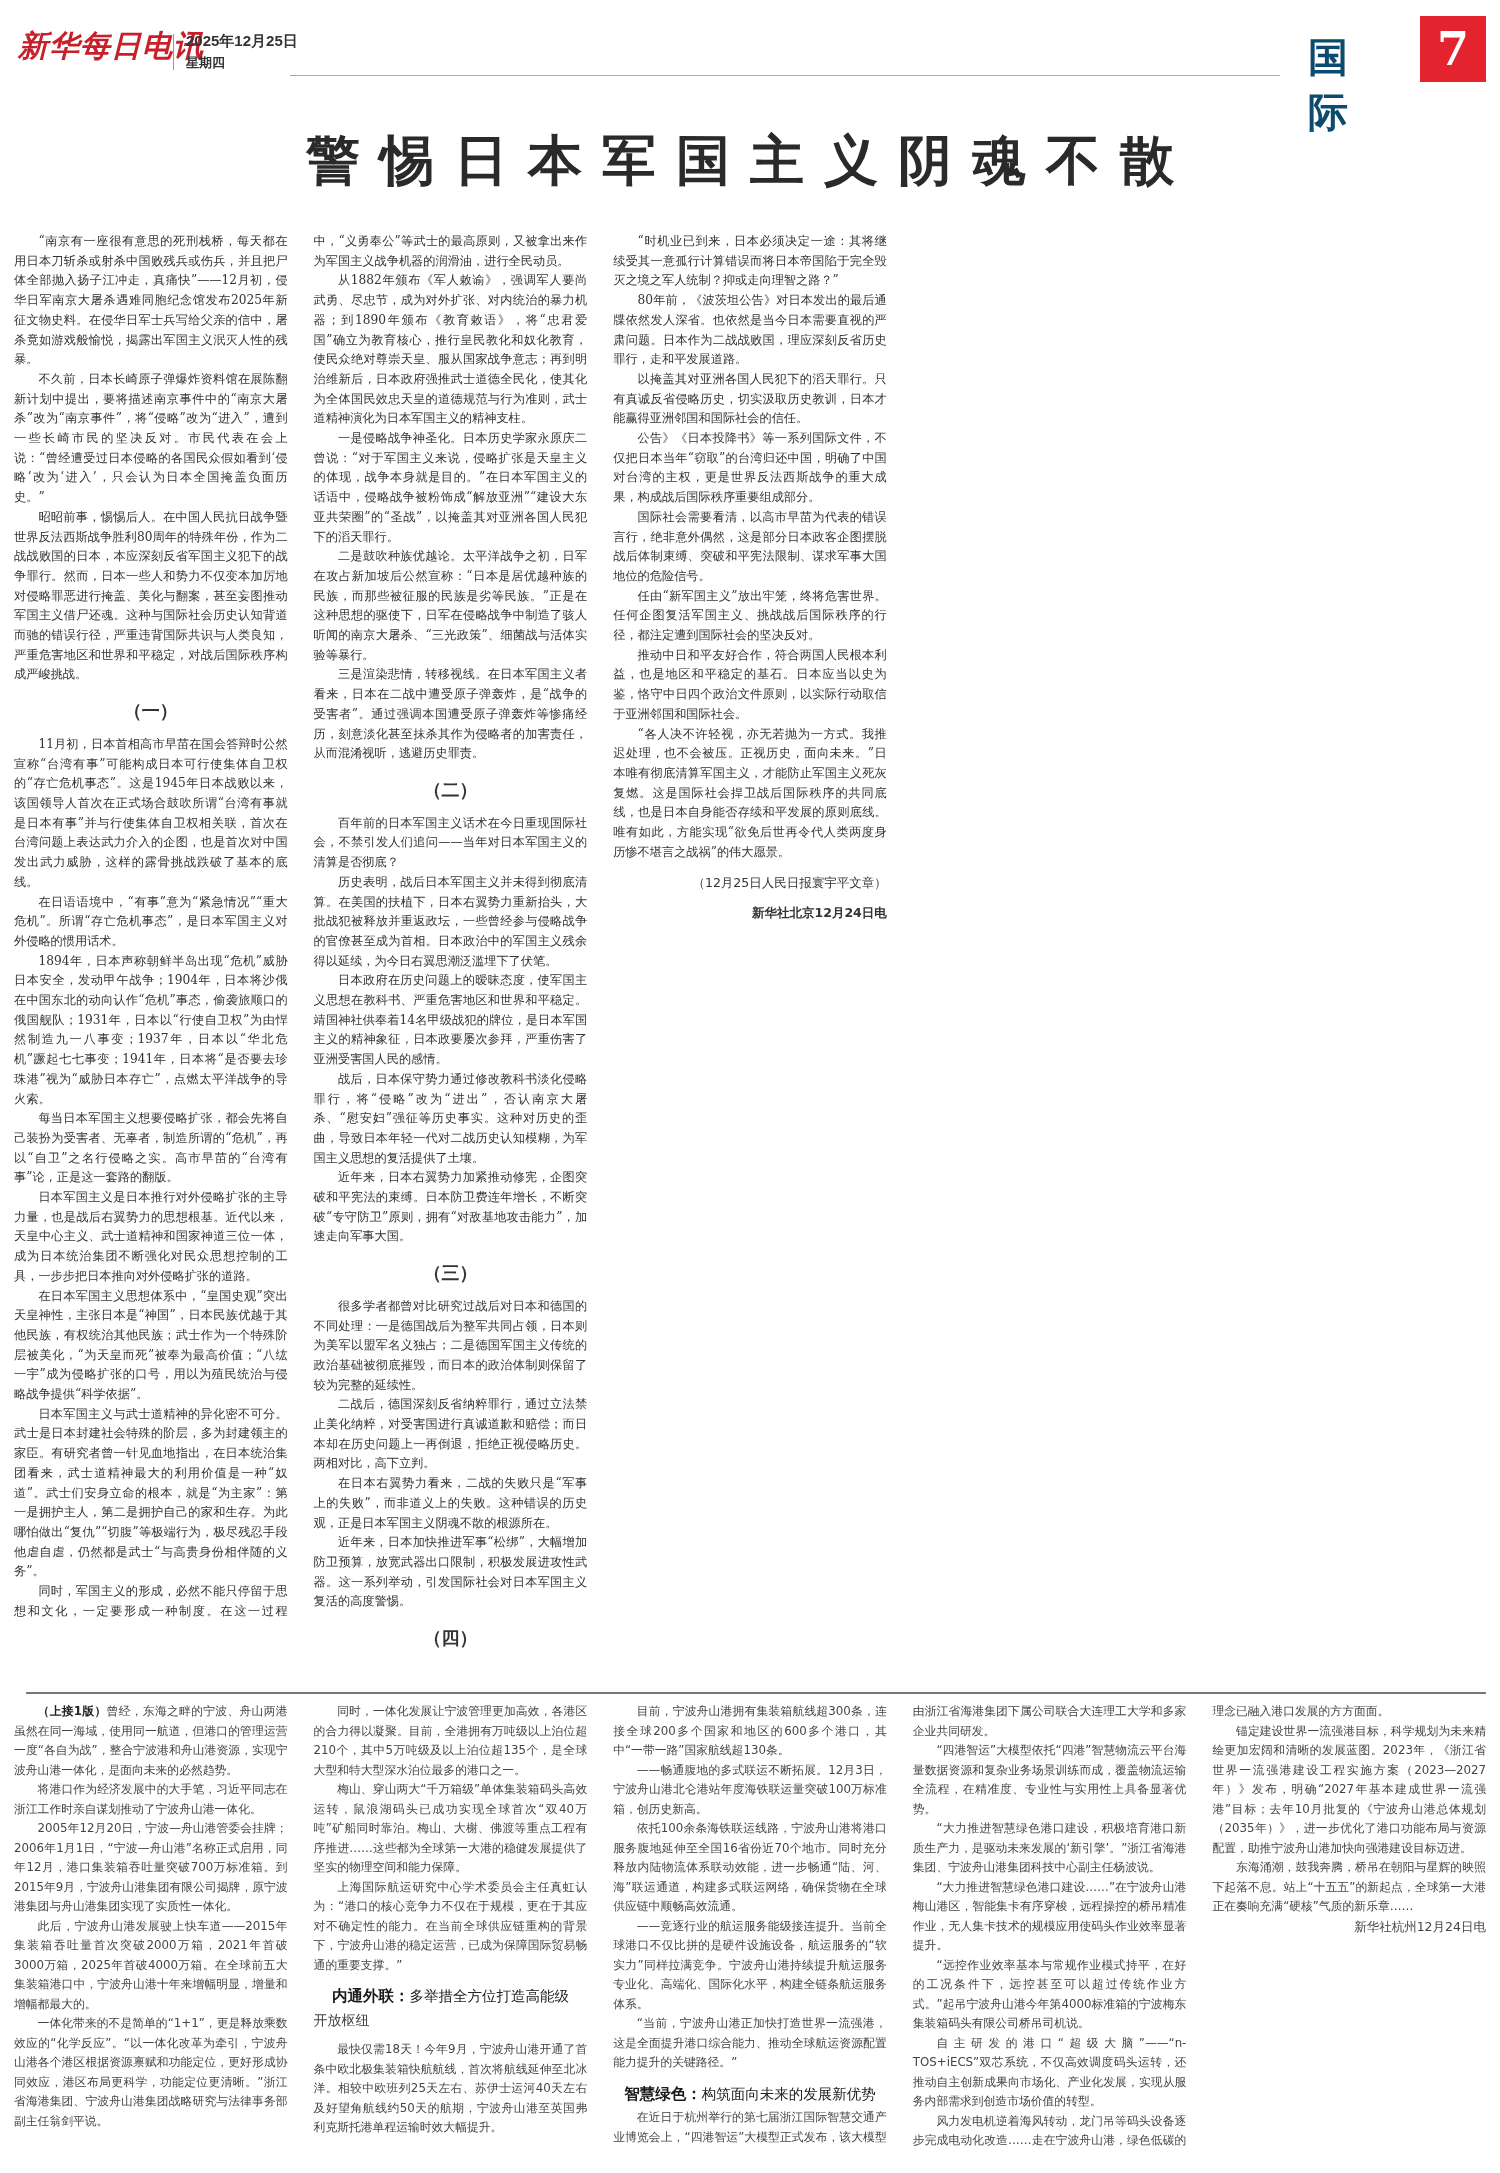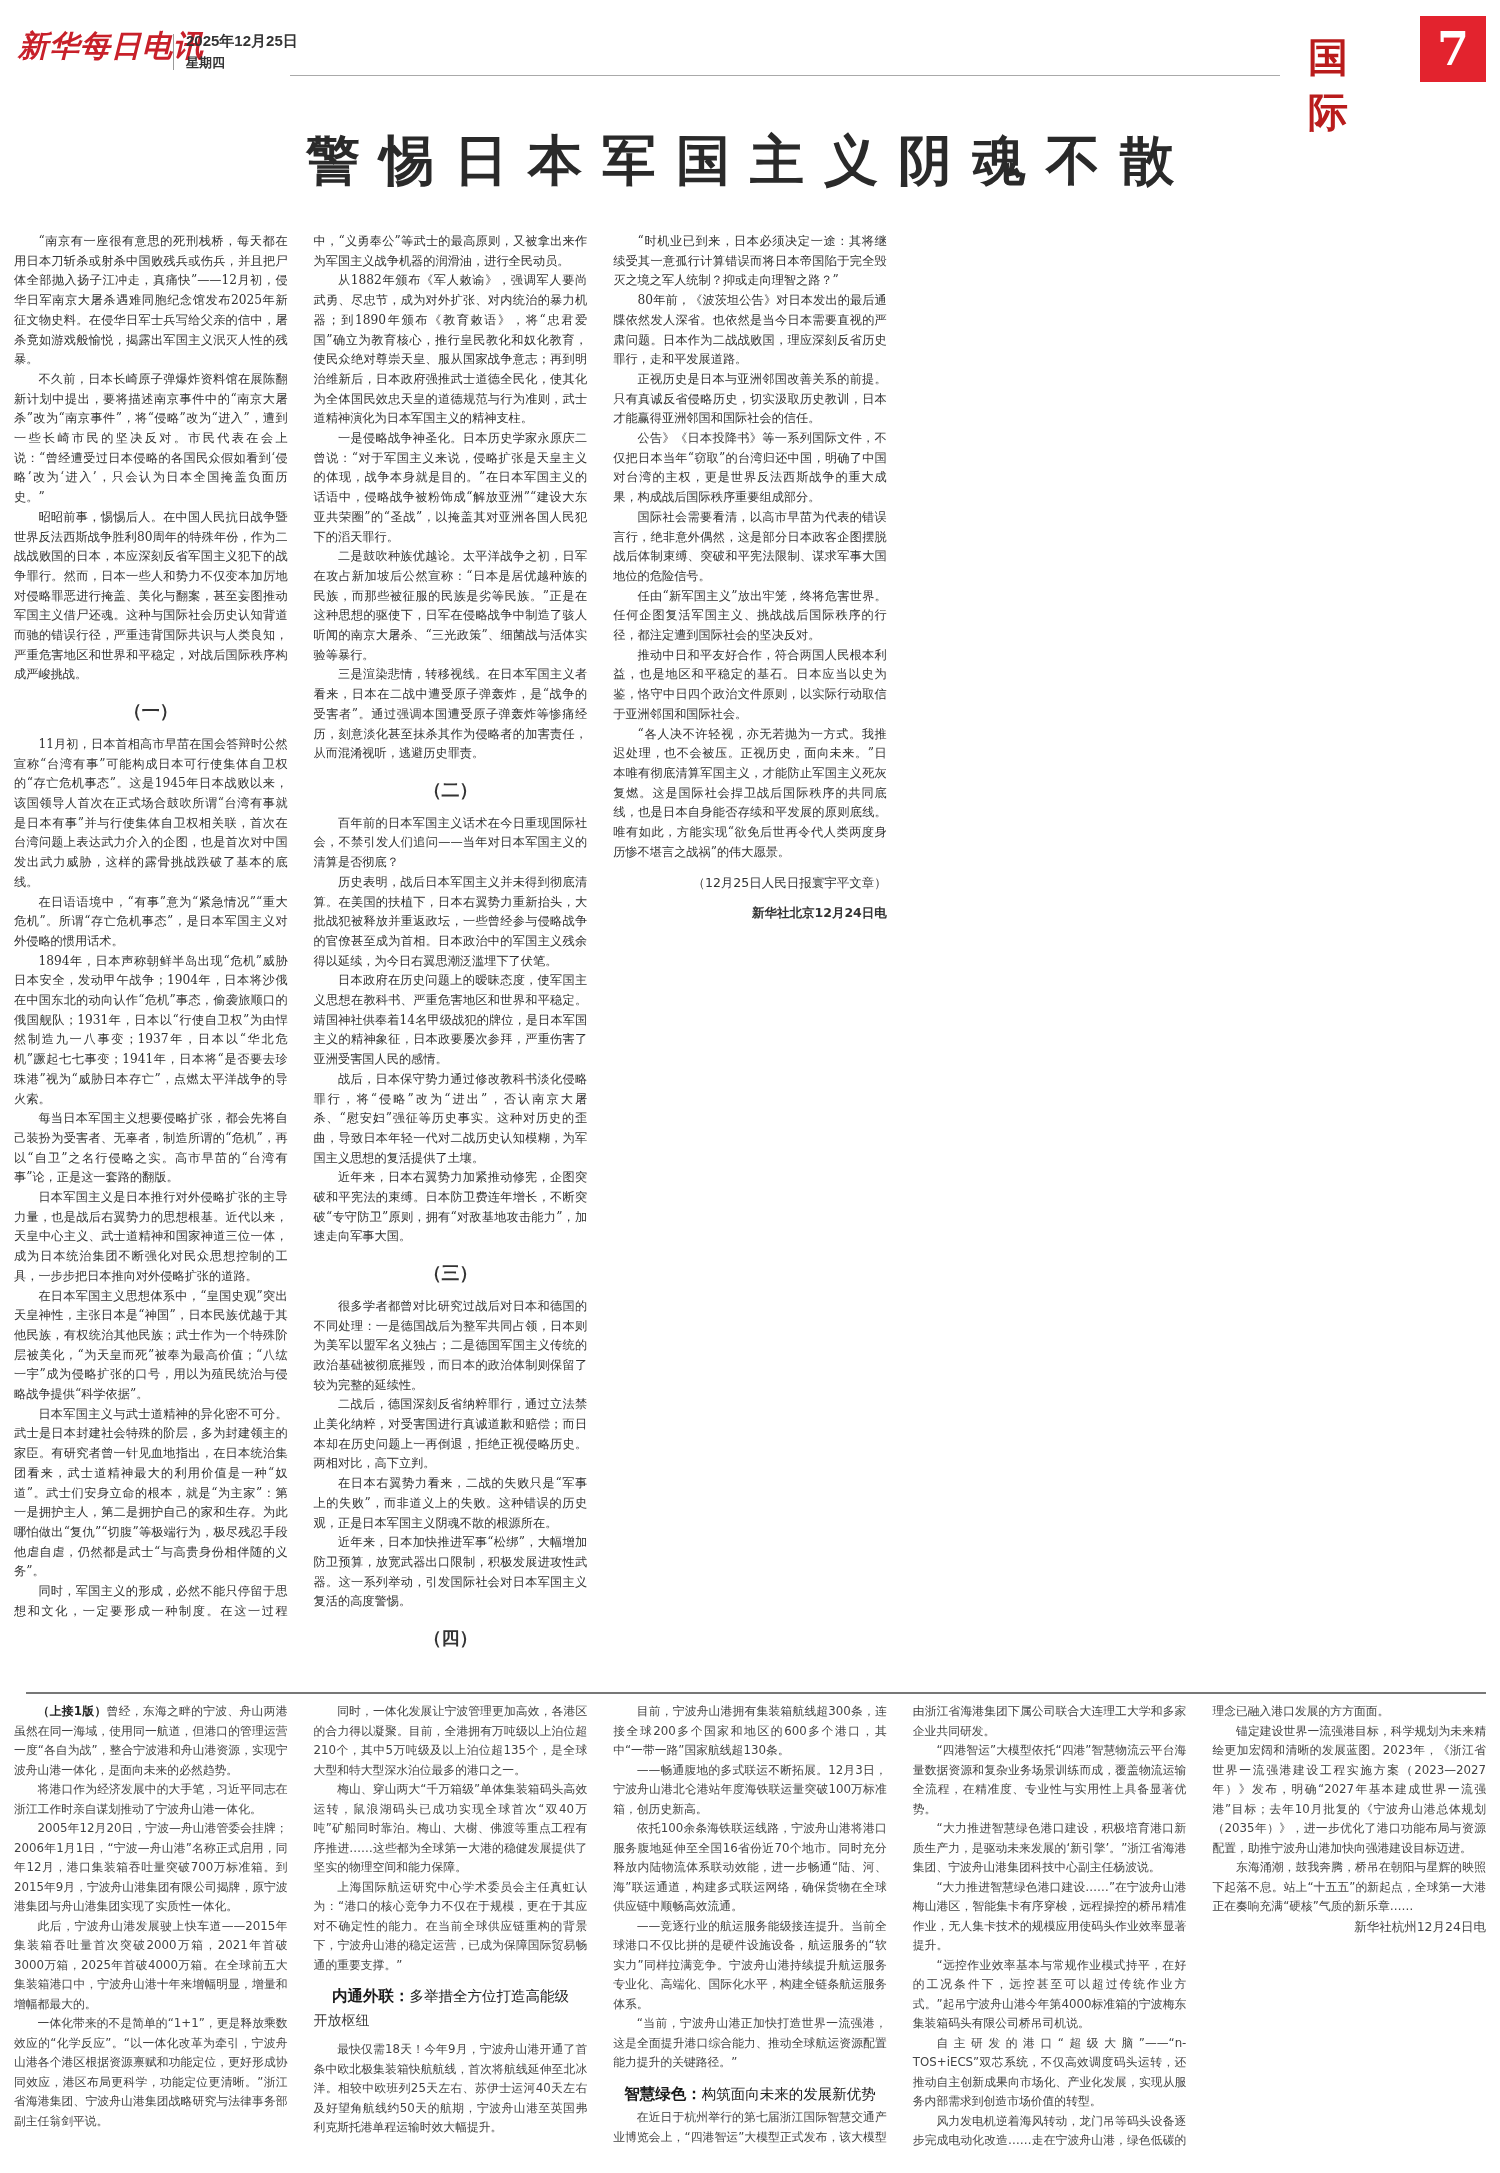--- a/index.html
+++ b/index.html
@@ -13,7 +13,7 @@
   .date { font-size: 15px; font-weight: bold; }
   .weekday { font-size: 13px; margin-top: 3px; font-weight: bold; }
   .header-rule { position: absolute; left: 290px; top: 75px; width: 990px; height: 1px; background: #aaa; }
-  .section-name { position: absolute; left: 1308px; top: 30px; font-size: 40px; font-weight: bold; color: #b91c1c; letter-spacing: 22px; font-family: "DejaVu Serif", serif; }
+  .section-name { position: absolute; left: 1308px; top: 30px; font-size: 40px; font-weight: bold; color: #0c4a6e; letter-spacing: 22px; font-family: "DejaVu Serif", serif; }
   .page-num { position: absolute; left: 1420px; top: 16px; width: 66px; height: 66px; background: #e3232e; color: #fff; font-size: 46px; font-weight: bold; text-align: center; line-height: 66px; font-family: "DejaVu Serif", serif; }
 
   .headline { position: absolute; left: 0; top: 125px; width: 1500px; text-align: center; font-size: 54px; font-weight: bold; letter-spacing: 20px; color: #2a2a2a; font-family: "DejaVu Serif", serif; }

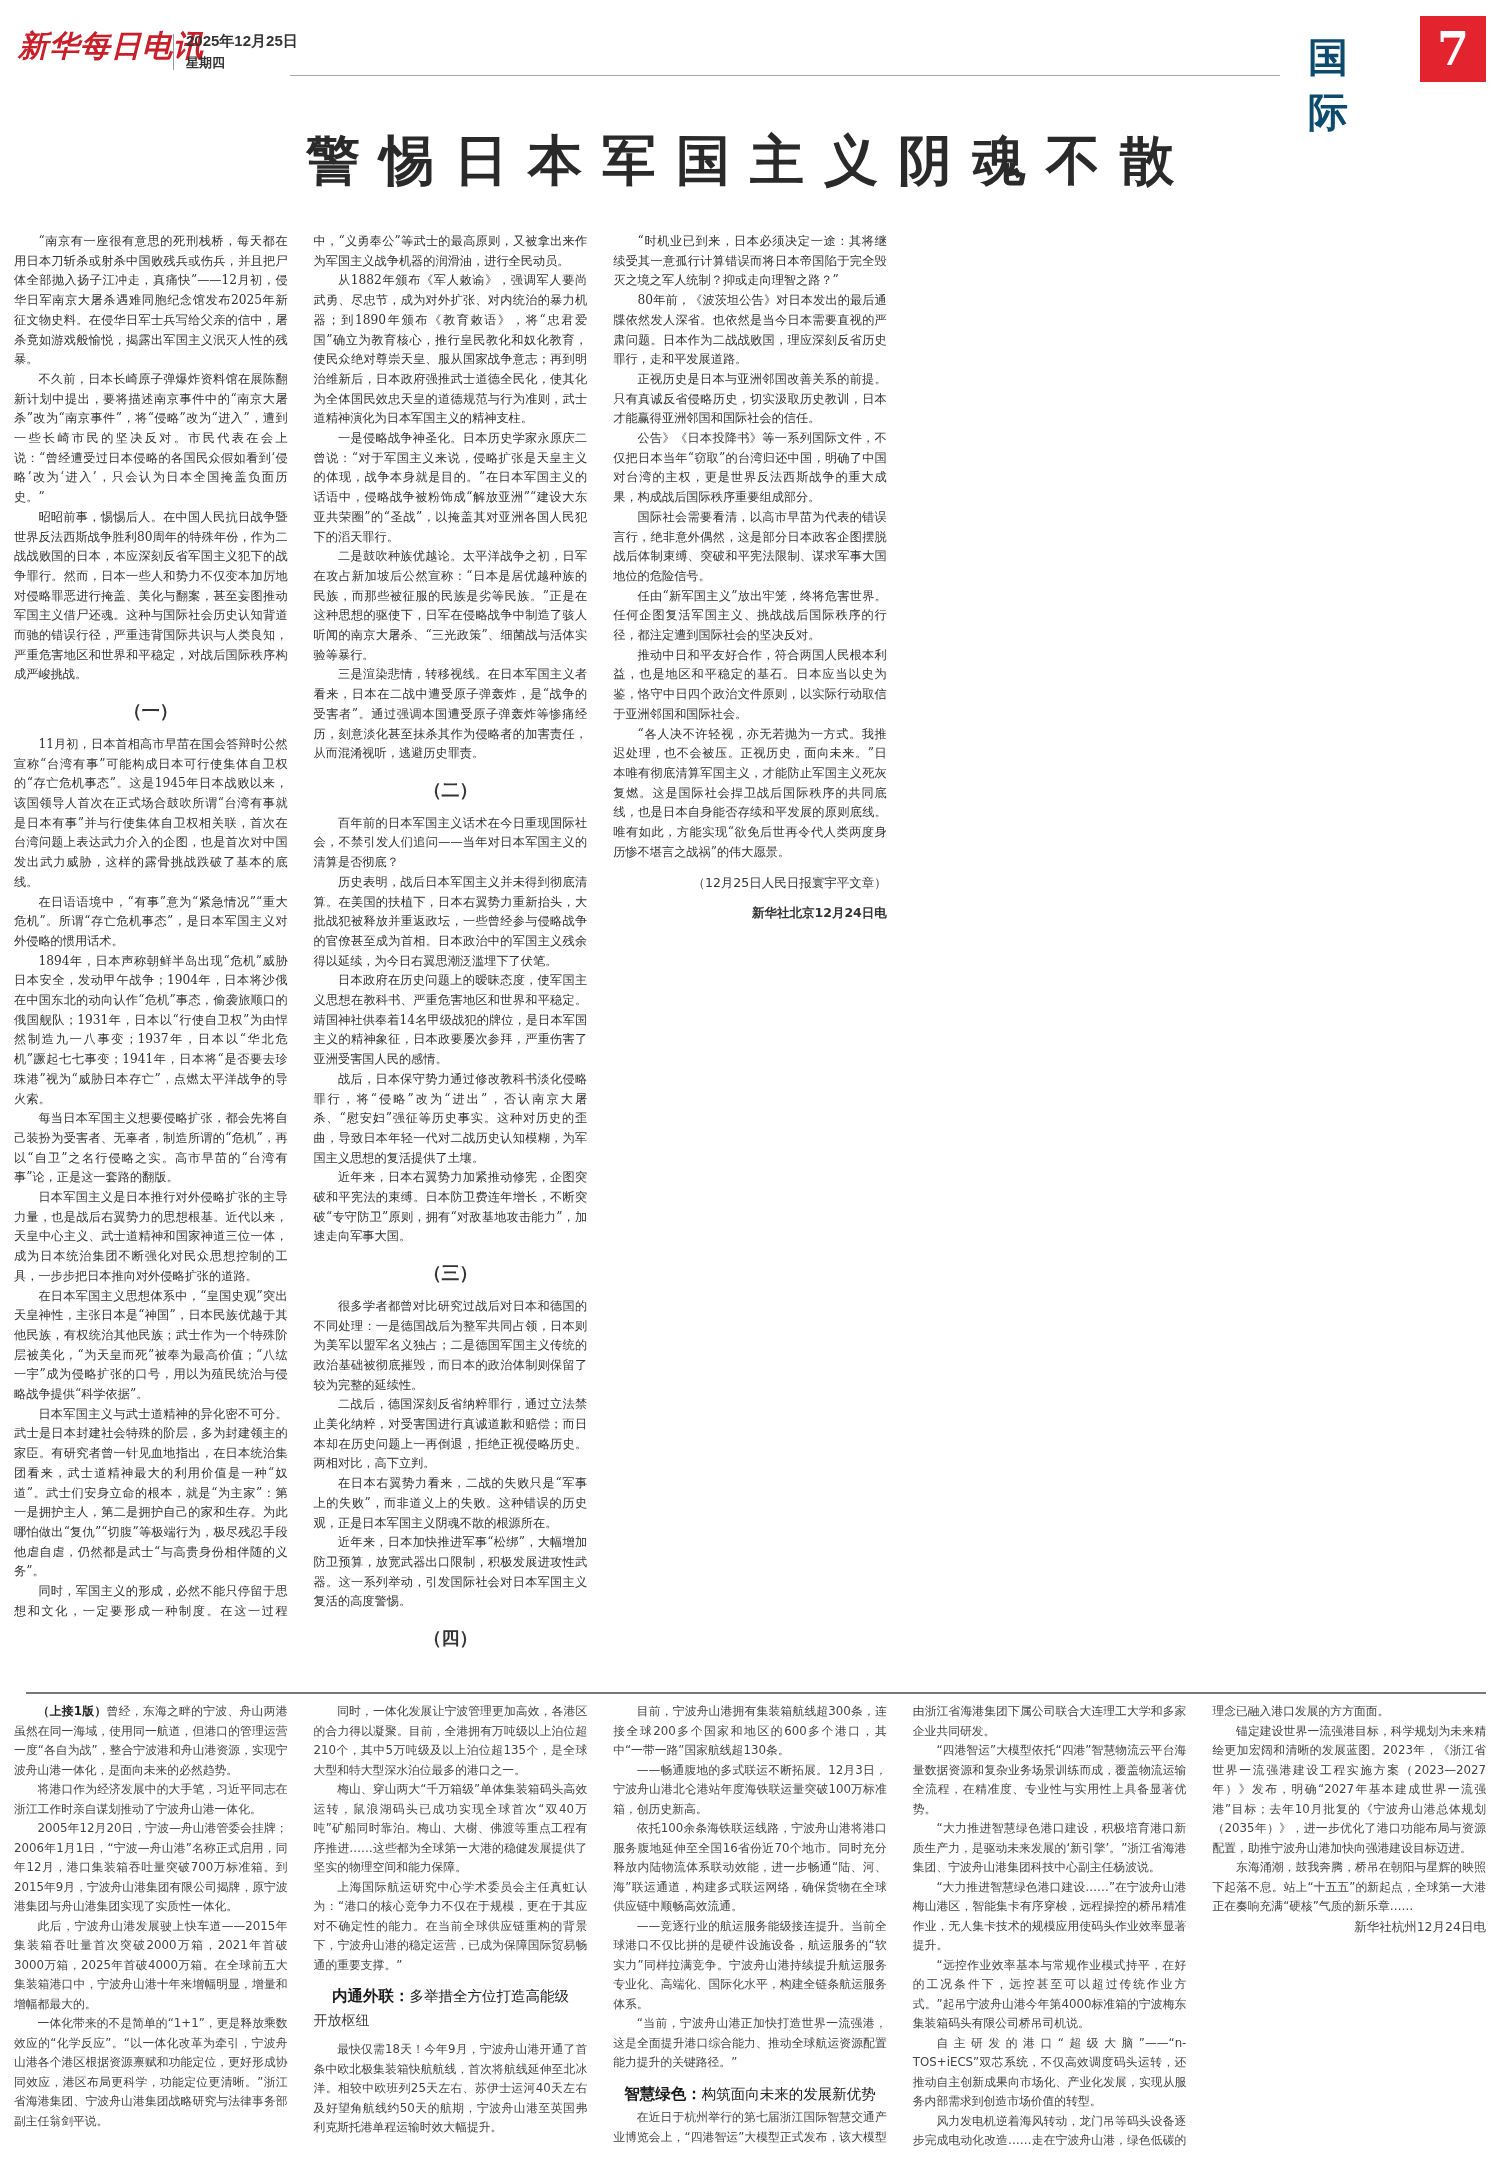--- a/index.html
+++ b/index.html
@@ -92,7 +92,7 @@
   <div id="s4">
       <p>“时机业已到来，日本必须决定一途：其将继续受其一意孤行计算错误而将日本帝国陷于完全毁灭之境之军人统制？抑或走向理智之路？”</p>
       <p>80年前，《波茨坦公告》对日本发出的最后通牒依然发人深省。也依然是当今日本需要直视的严肃问题。日本作为二战战败国，理应深刻反省历史罪行，走和平发展道路。</p>
-      <p>正视历史是日本与亚洲邻国改善关系的前提。只有真诚反省侵略历史，切实汲取历史教训，日本才能赢得亚洲邻国和国际社会的信任。</p>
+      <p>以掩盖其对亚洲各国人民犯下的滔天罪行。只有真诚反省侵略历史，切实汲取历史教训，日本才能赢得亚洲邻国和国际社会的信任。</p>
       <p>公告》《日本投降书》等一系列国际文件，不仅把日本当年“窃取”的台湾归还中国，明确了中国对台湾的主权，更是世界反法西斯战争的重大成果，构成战后国际秩序重要组成部分。</p>
       <p>国际社会需要看清，以高市早苗为代表的错误言行，绝非意外偶然，这是部分日本政客企图摆脱战后体制束缚、突破和平宪法限制、谋求军事大国地位的危险信号。</p>
       <p>任由“新军国主义”放出牢笼，终将危害世界。任何企图复活军国主义、挑战战后国际秩序的行径，都注定遭到国际社会的坚决反对。</p>

